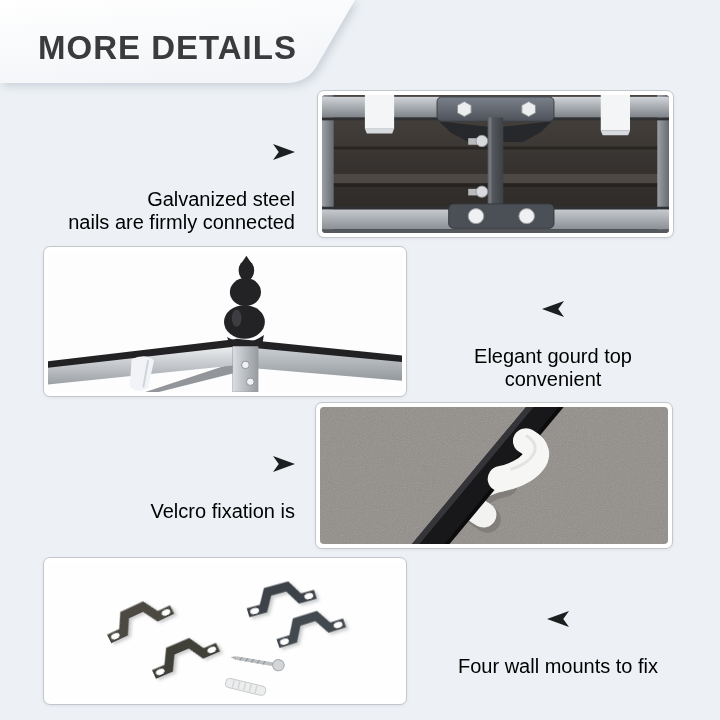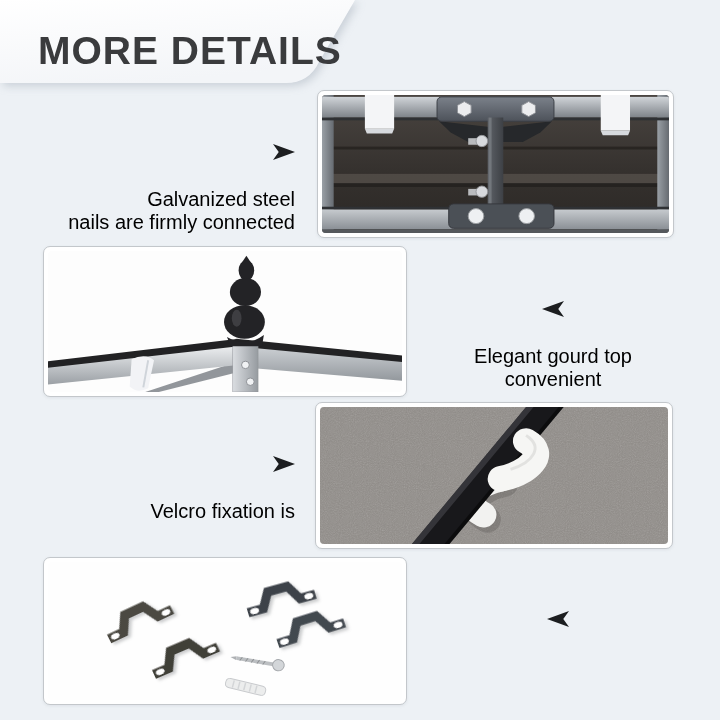--- a/index.html
+++ b/index.html
@@ -12,7 +12,7 @@
   .band-svg{position:absolute; left:0; top:0; filter:drop-shadow(3px 3px 4px rgba(120,132,148,.30));}
   .page-title{
     position:absolute; left:38px; top:29px; margin:0;
-    font-size:39px; font-weight:800; letter-spacing:1px; color:#3a3b3d;text-align:center;
+    font-size:33px; font-weight:800; letter-spacing:1px; color:#3a3b3d;text-align:center;
   }
   
   .card{

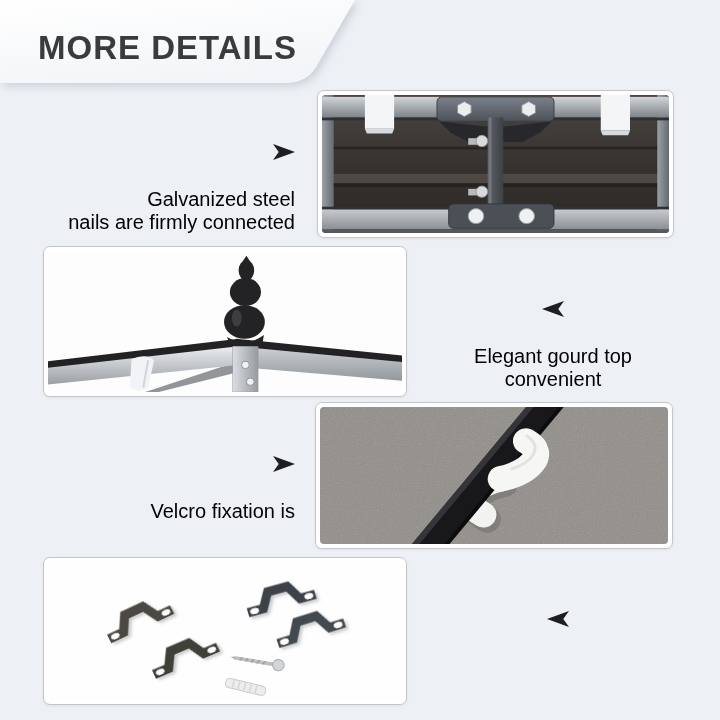--- a/index.html
+++ b/index.html
@@ -250,6 +250,7 @@
 
   <div class="caption align-left cap-4">
     <span class="arrow left"></span>
+    <div>Four wall mounts to fix</div>
   </div>
 
 </div>

